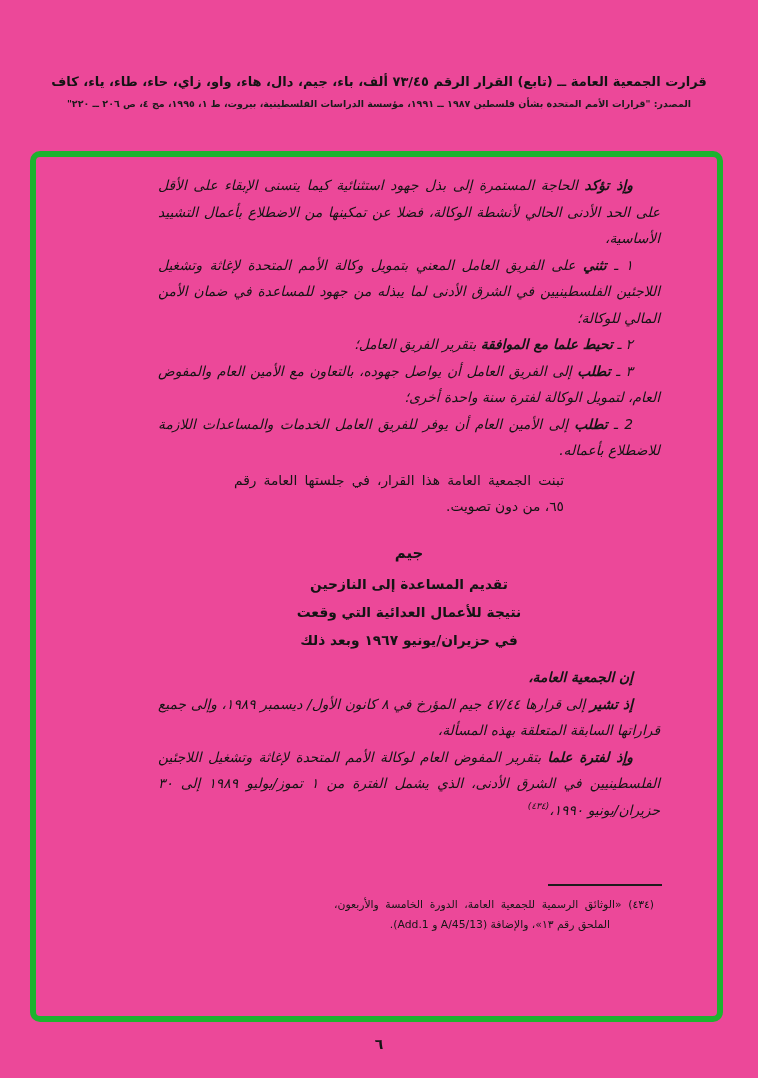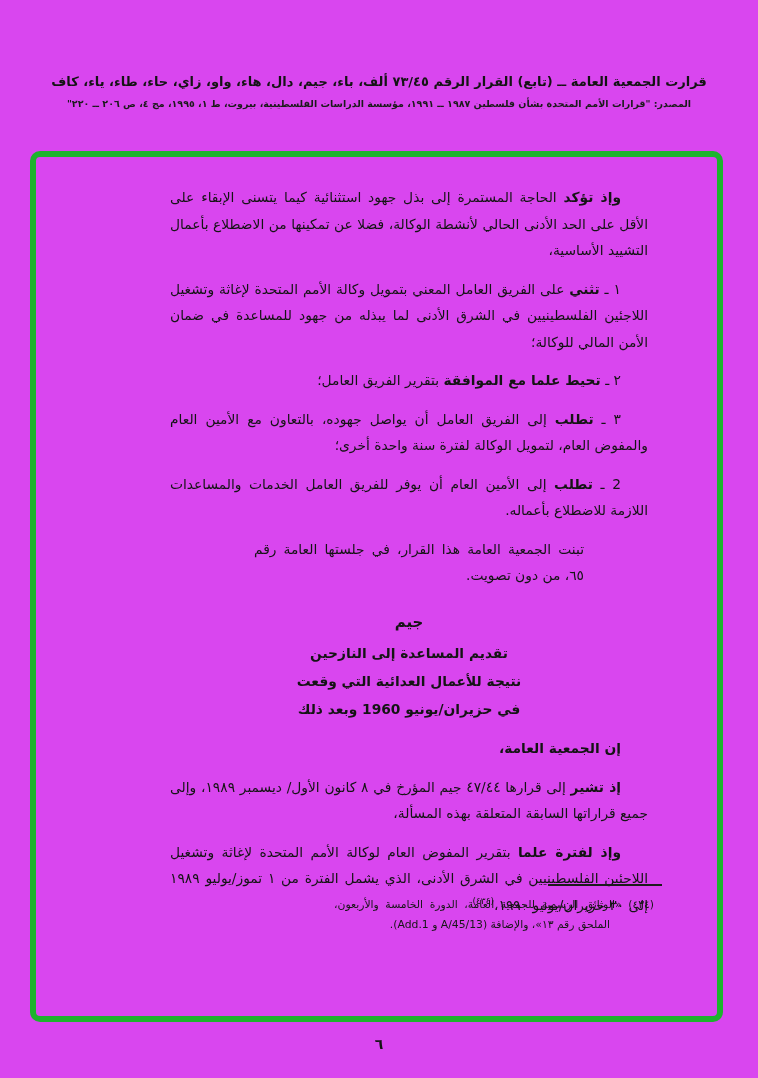--- a/index.html
+++ b/index.html
@@ -4,7 +4,7 @@
 <style>
   html,body{margin:0;padding:0;background:#ffffff;}
   .page{
-    position:relative;width:758px;height:1078px;background:#d946ef;
+    position:relative;width:758px;height:1078px;background:#ec4899;
     font-family:"DejaVu Sans",sans-serif;color:#141414;overflow:hidden;
   }
   

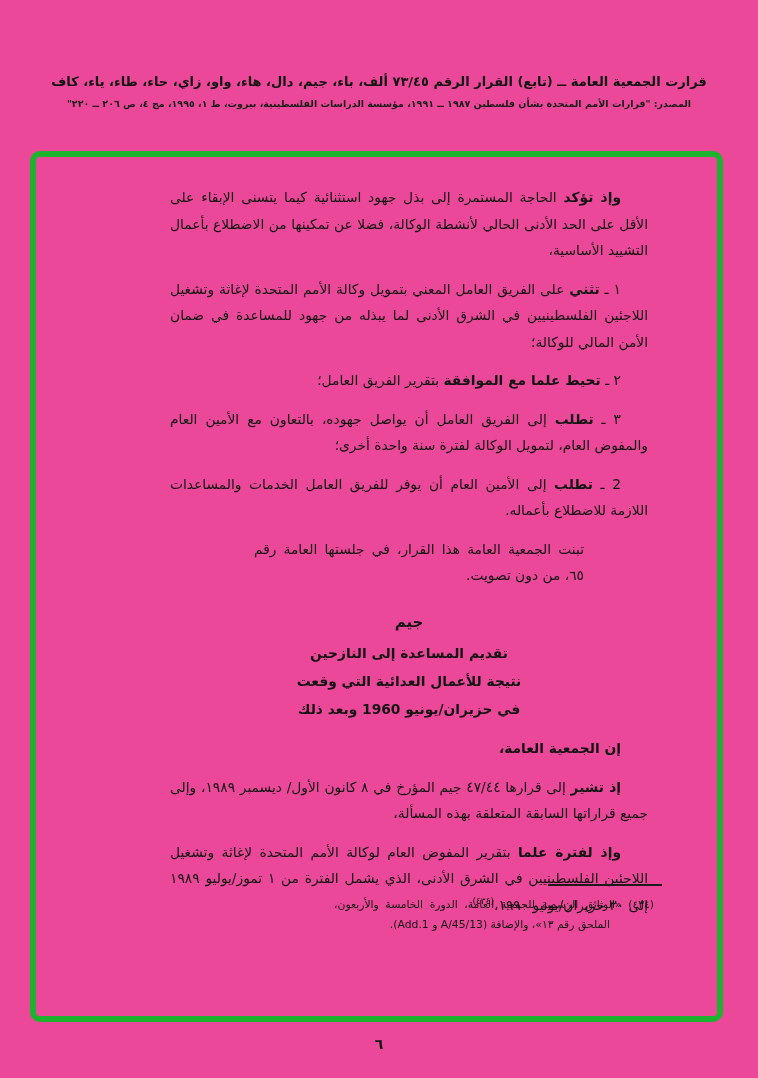--- a/index.html
+++ b/index.html
@@ -22,7 +22,7 @@
     direction:rtl;text-align:justify;
     font-size:13.8px;line-height:26.5px;
   }
-  .para{margin:12px;text-indent:27px;}
+  .para{margin:0;text-indent:27px;font-style:italic;}
   .para b{font-weight:700;}
   .num{font-weight:400;}
   .adoption{

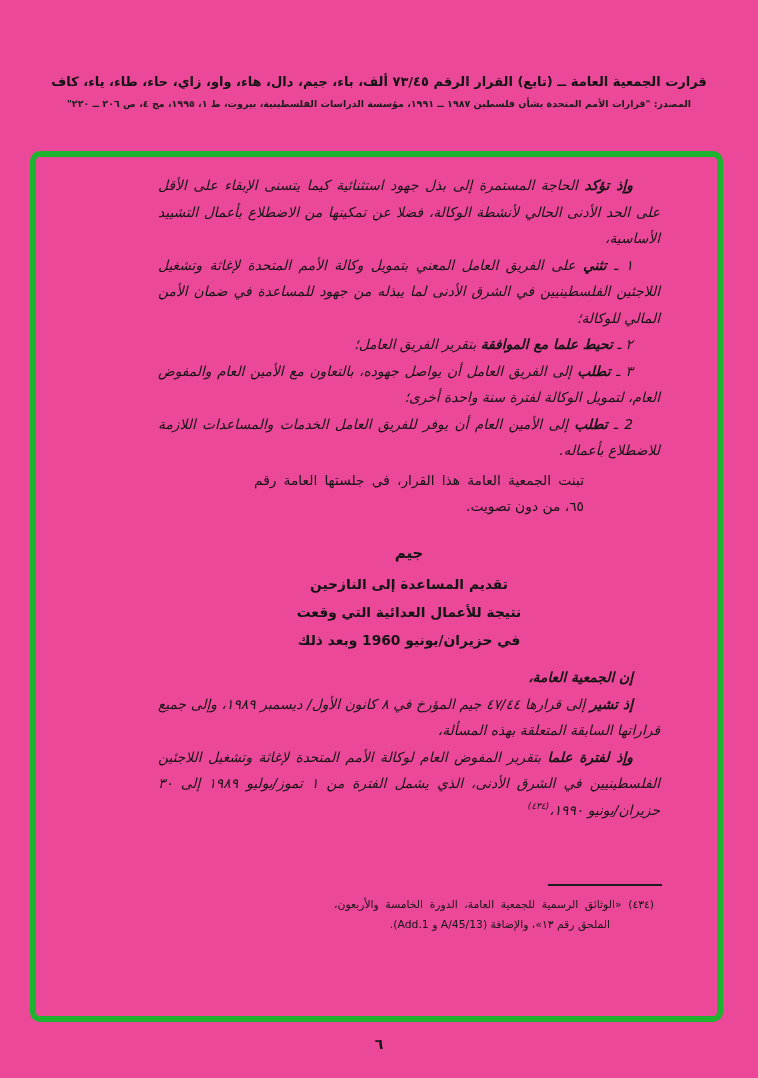--- a/index.html
+++ b/index.html
@@ -26,7 +26,7 @@
   .para b{font-weight:700;}
   .num{font-weight:400;}
   .adoption{
-    margin:3px 76px 3px auto;width:330px;text-indent:0;
+    margin:3px 96px 3px auto;width:330px;text-indent:0;
     text-align:justify;
   }
   .sec{margin:20px 0 4px 0;font-size:15px;font-weight:700;text-align:center;text-indent:0;}

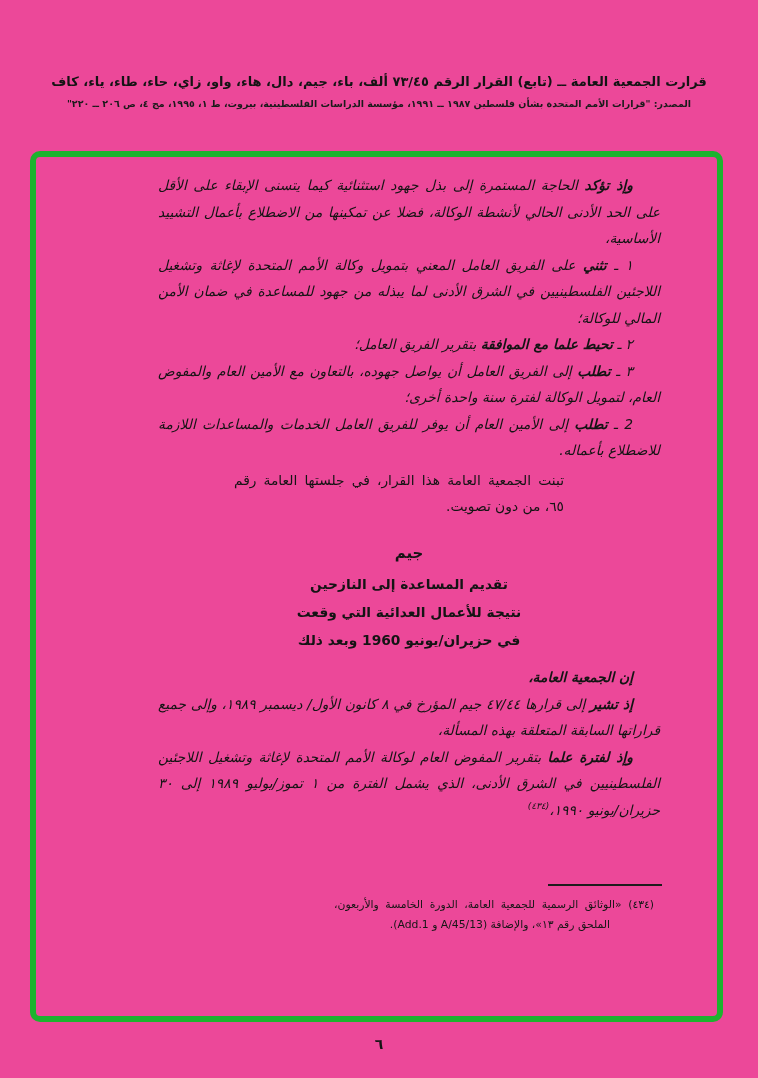--- a/index.html
+++ b/index.html
@@ -77,7 +77,7 @@
 
     <div class="sec-title">تقديم المساعدة إلى النازحين
 نتيجة للأعمال العدائية التي وقعت
-في حزيران/يونيو 1960 وبعد ذلك</div>
+في حزيران/يونيو ١٩٦٧ وبعد ذلك</div>
 
     <p class="para opening"><b>إن الجمعية العامة،</b></p>
 

